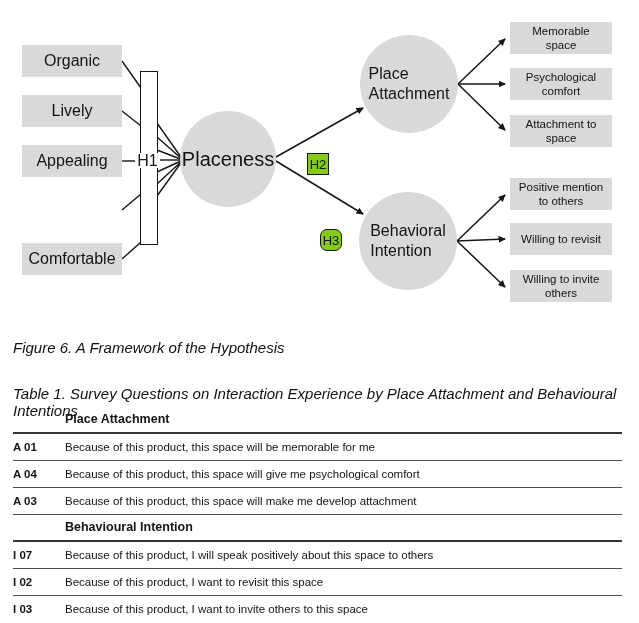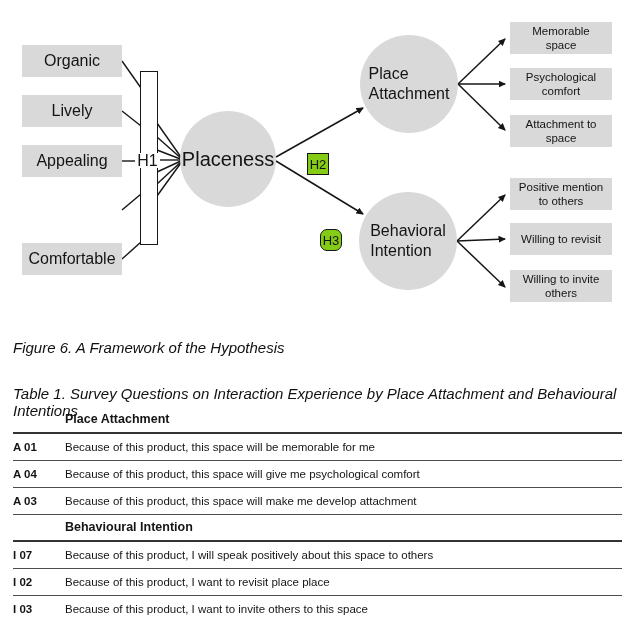--- a/index.html
+++ b/index.html
@@ -149,7 +149,7 @@
         </tr>
         <tr class="data-row">
           <td class="id-cell">I 02</td>
-          <td class="q-cell">Because of this product, I want to revisit place place</td>
+          <td class="q-cell">Because of this product, I want to revisit this space</td>
         </tr>
         <tr class="data-row last">
           <td class="id-cell">I 03</td>

